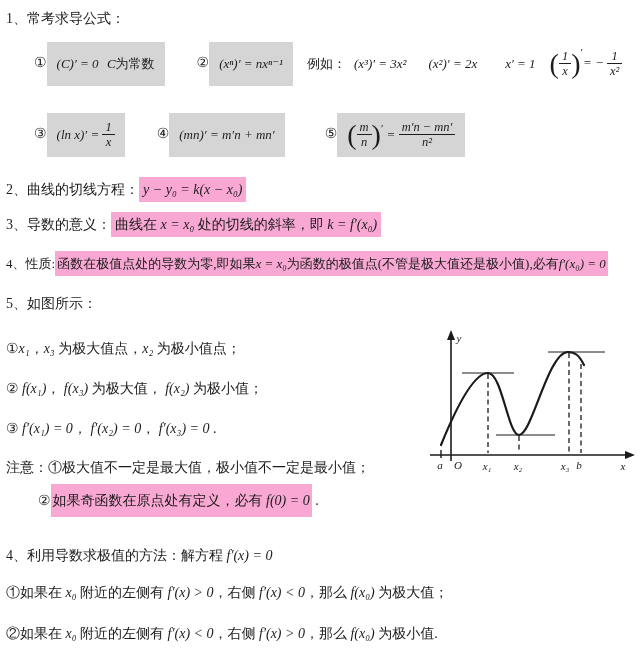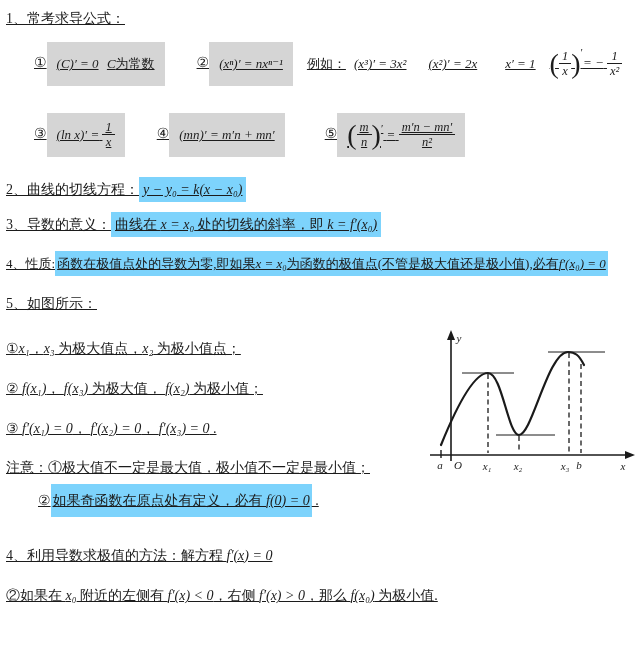--- a/index.html
+++ b/index.html
@@ -7,7 +7,7 @@
     position:relative; width:640px; height:672px; overflow:hidden;
     background:#ffffff; color:#1c1c1c;
     font-family:"Liberation Serif","DejaVu Serif",serif;
-    font-size:14px; line-height:1.35;text-decoration:underline;
+    font-size:14px; line-height:1.35;
   }
   .math { font-style:italic; }
   .cn { font-style:normal; }

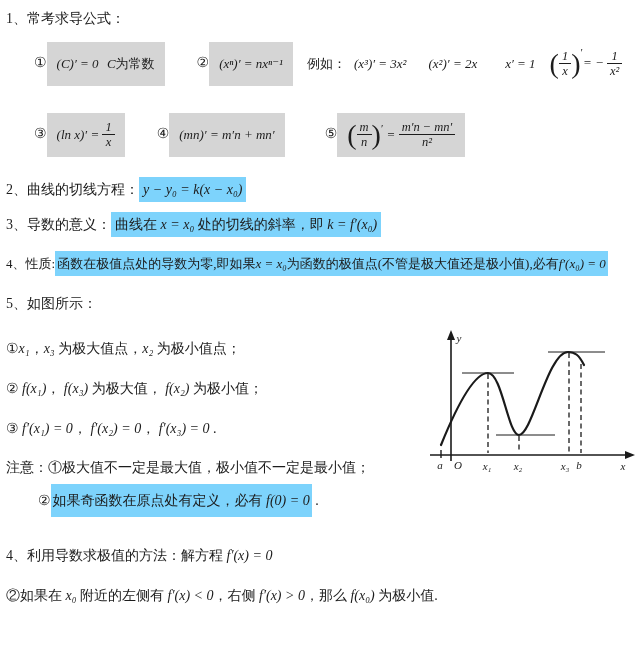--- a/index.html
+++ b/index.html
@@ -11,7 +11,7 @@
   }
   .math { font-style:italic; }
   .cn { font-style:normal; }
-  .hl-text { background:#7dd3fc; padding:5px 4px; }
+  .hl-text { background:#f9a8d4; padding:5px 4px; }
   .line { margin-left:6px; white-space:nowrap; }
   .indent { }
   .frow { display:flex; align-items:center; margin-left:34px; white-space:nowrap; }

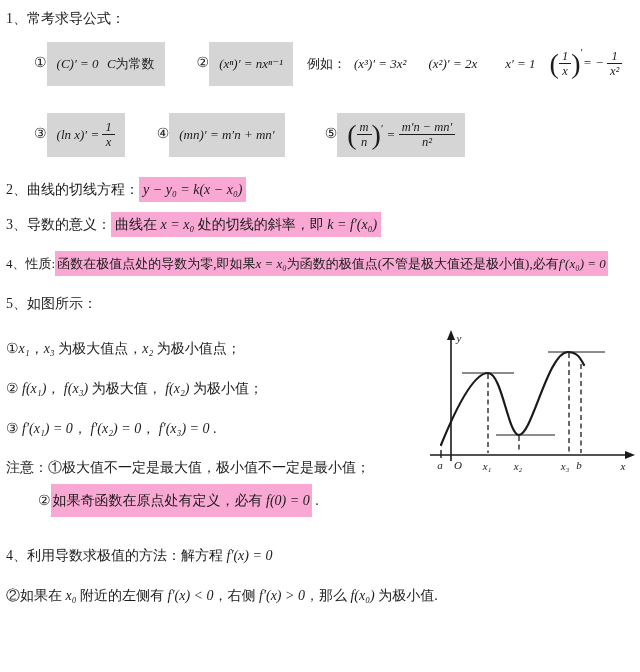--- a/index.html
+++ b/index.html
@@ -106,6 +106,7 @@
 
   <div class="line" style="margin-top:36px"><span class="cn">4、利用导数求极值的方法：解方程 </span><span class="math">f′(x) = 0</span></div>
 
+  <div class="line indent" style="margin-top:19px"><span class="cn">①如果在 </span><span class="math">x₀</span><span class="cn"> 附近的左侧有 </span><span class="math">f′(x) &gt; 0</span><span class="cn">，右侧 </span><span class="math">f′(x) &lt; 0</span><span class="cn">，那么 </span><span class="math">f(x₀)</span><span class="cn"> 为极大值；</span></div>
 
   <div class="line indent" style="margin-top:22px"><span class="cn">②如果在 </span><span class="math">x₀</span><span class="cn"> 附近的左侧有 </span><span class="math">f′(x) &lt; 0</span><span class="cn">，右侧 </span><span class="math">f′(x) &gt; 0</span><span class="cn">，那么 </span><span class="math">f(x₀)</span><span class="cn"> 为极小值.</span></div>
 

